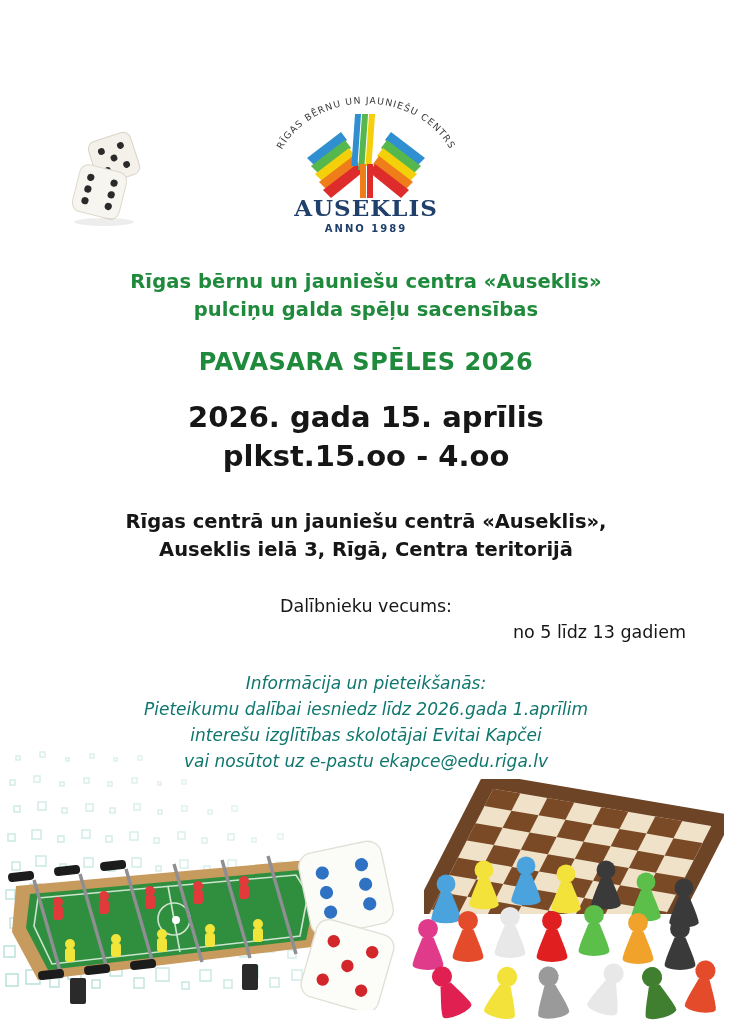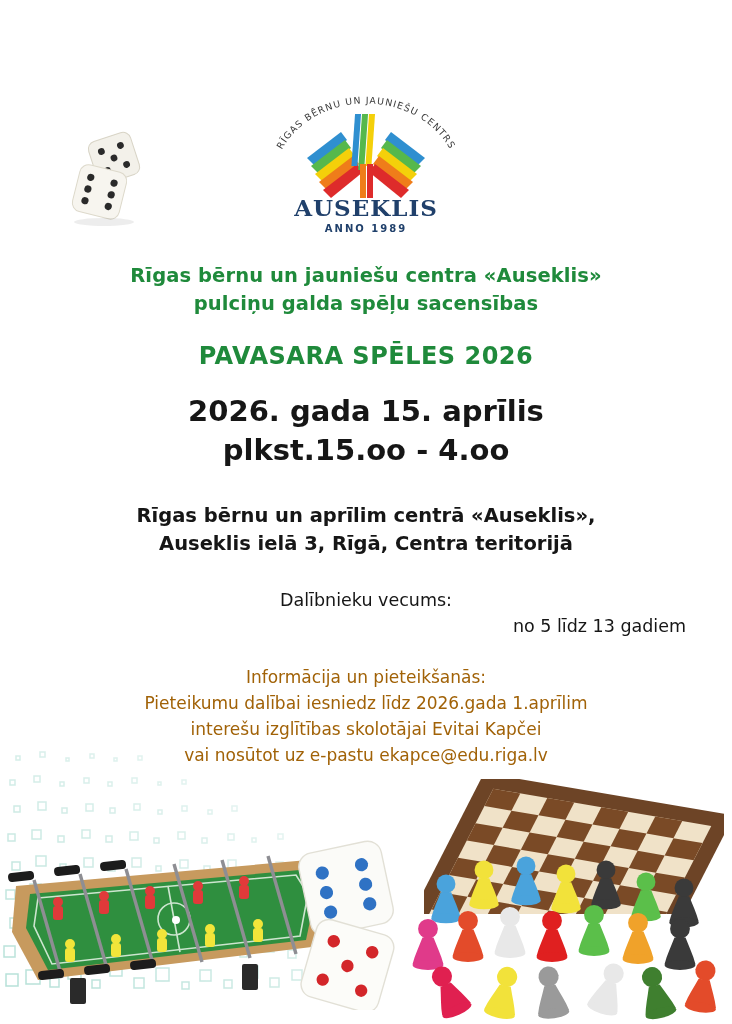--- a/index.html
+++ b/index.html
@@ -54,7 +54,7 @@
     position: absolute;
     left: 0;
     right: 0;
-    top: 262px;
+    top: 268px;
     text-align: center;
     padding: 0 46px;
   }

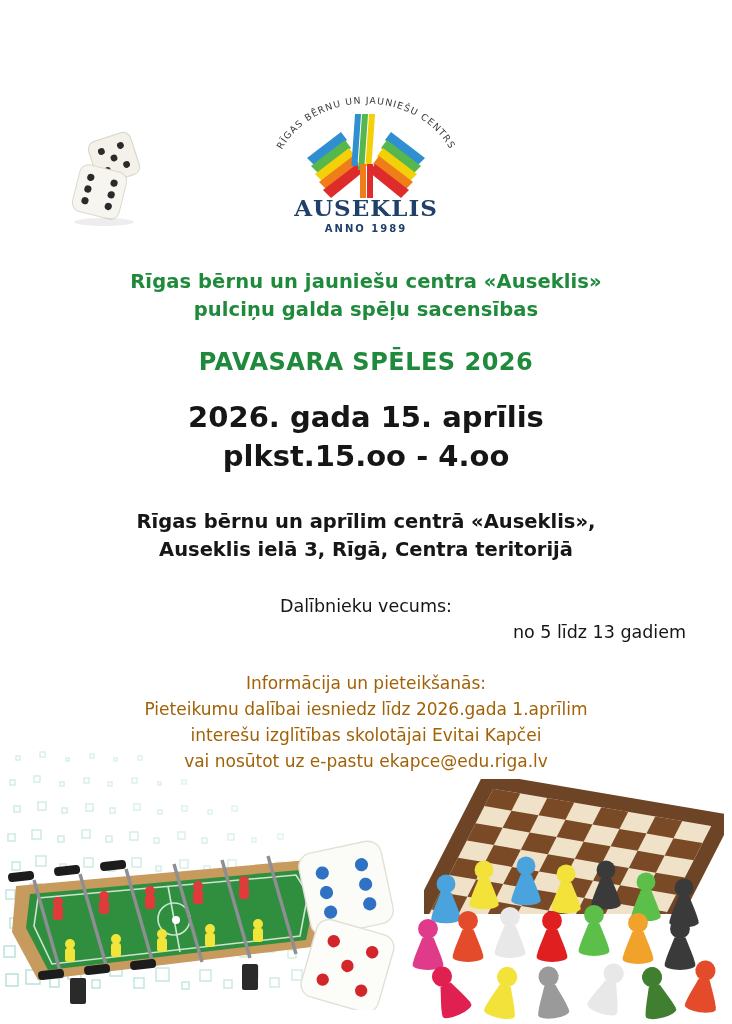--- a/index.html
+++ b/index.html
@@ -385,7 +385,7 @@
   </div>
 
   <div class="venue">
-    <div>Rīgas bērnu un aprīlim centrā «Auseklis»,</div>
+    <div>Rīgas centrā un jauniešu centrā «Auseklis»,</div>
     <div>Auseklis ielā 3, Rīgā, Centra teritorijā</div>
   </div>
 

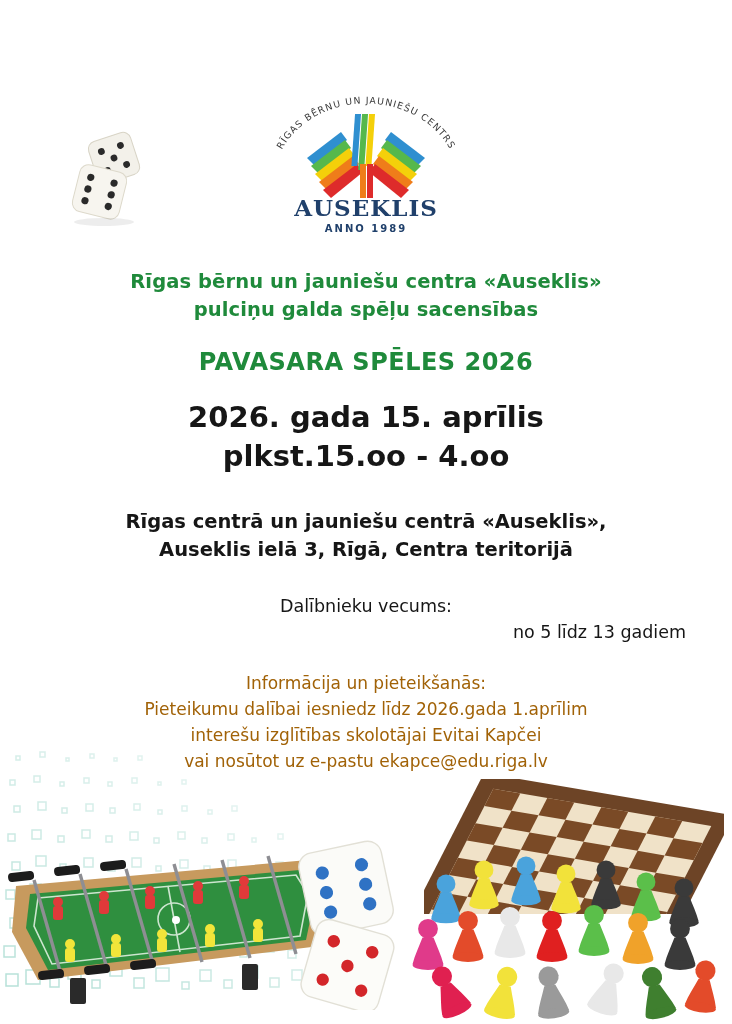--- a/index.html
+++ b/index.html
@@ -102,8 +102,9 @@
   .agebox .age-value { font-weight: normal; text-align: right; }
 
   .info {
-    color: #a16207;
+    color: #0f766e;
     font-size: 17px;
+    font-style: italic;
     line-height: 1.52;
     margin-top: 26px;
   }

